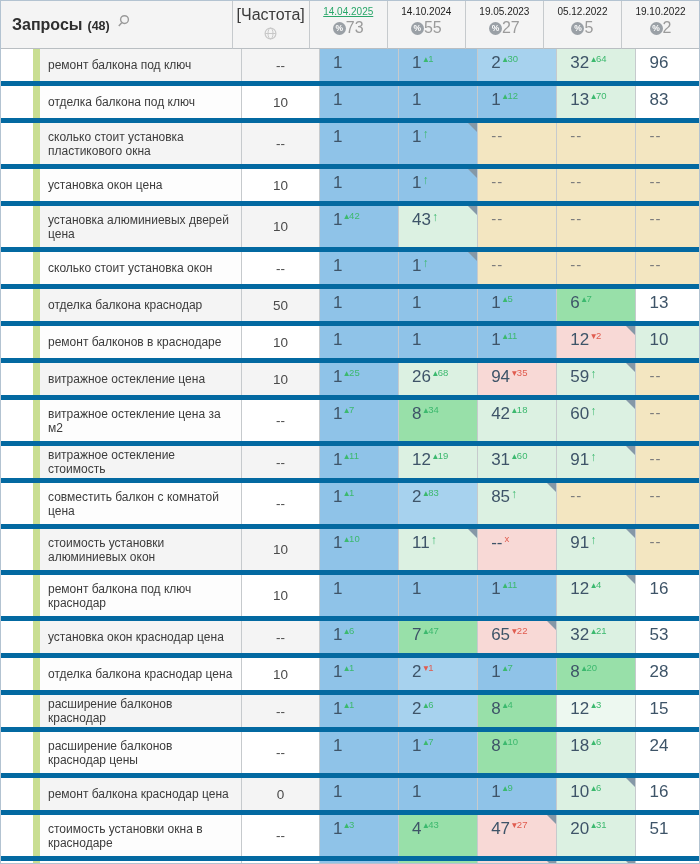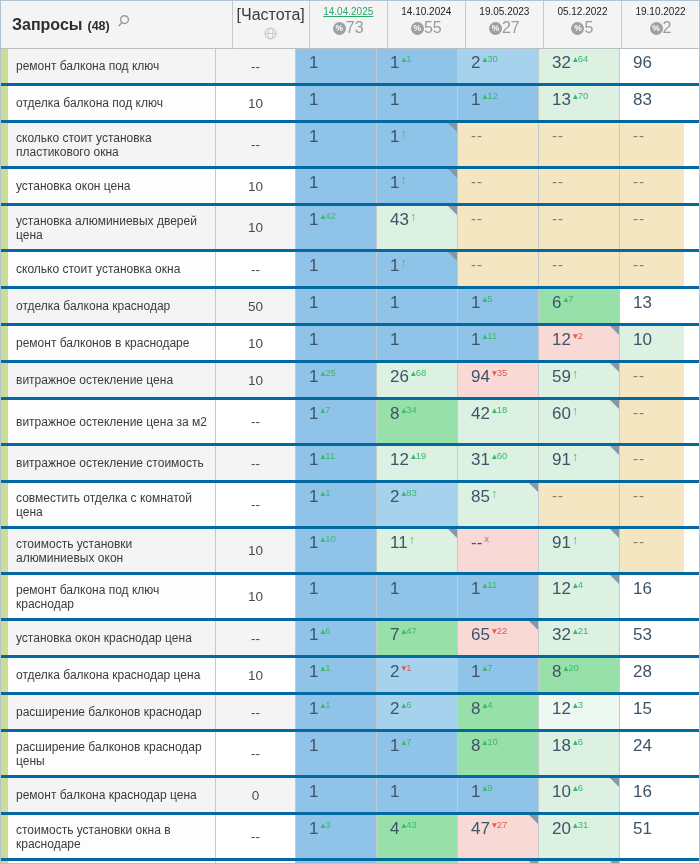--- a/index.html
+++ b/index.html
@@ -42,7 +42,7 @@
   .pct-count { font-size:16px; color:#9b9b9b; margin-left:0;text-align:center; }
 
   
-  .trow { display:flex; height:37px; border-bottom:3px solid #0369a1; }
+  .trow { display:flex; height:37px; border-bottom:5px solid #0369a1;padding-left:32px; }
   .trow.tall { height:46px; }
   .cell { border-right:1px solid #c6cacd; height:100%; overflow:hidden; }
   .qcell { width:215px; position:relative; display:flex; align-items:center; background:#fdfdfd; }

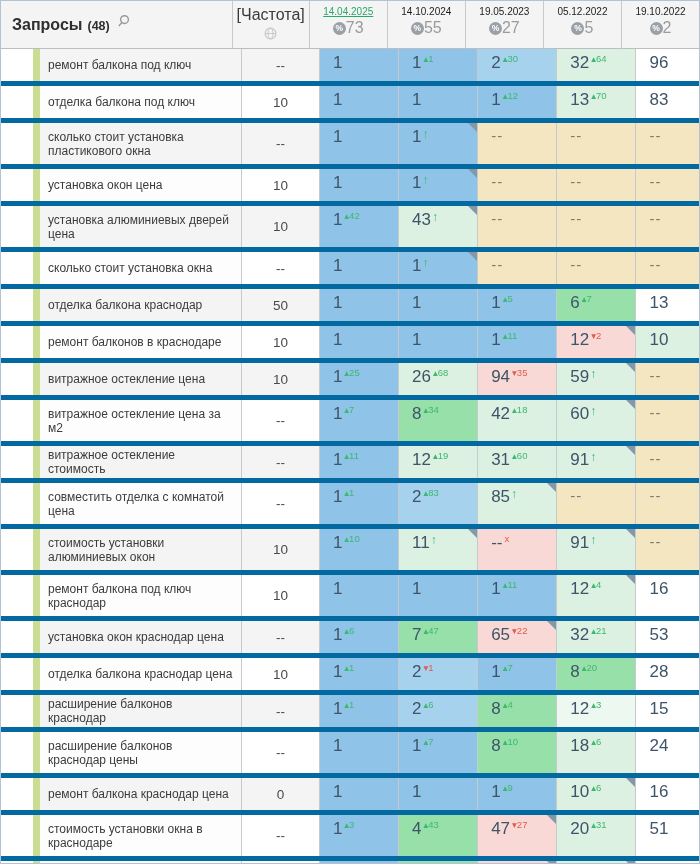--- a/index.html
+++ b/index.html
@@ -203,7 +203,7 @@
       <div class="trow">
         <div class="cell qcell">
           <span class="strip"></span>
-          <span class="qtext">сколько стоит установка окна</span>
+          <span class="qtext">сколько стоит установка окон</span>
         </div>
         <div class="cell fcell">--</div>
         <div class="cell dcell bg-blue"><span class="val">1</span></div>

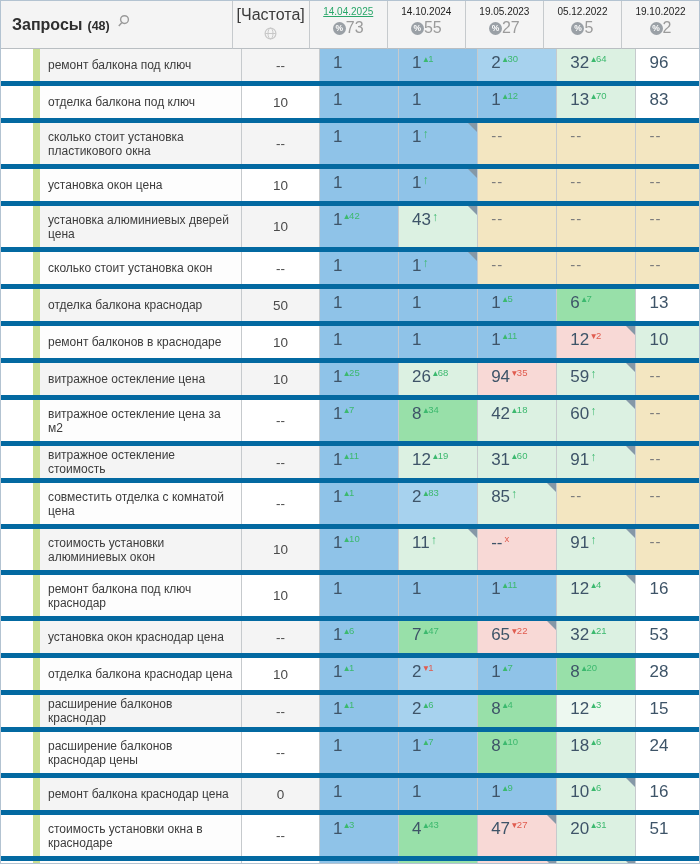--- a/index.html
+++ b/index.html
@@ -275,7 +275,7 @@
       <div class="trow tall">
         <div class="cell qcell">
           <span class="strip"></span>
-          <span class="qtext">совместить отделка с комнатой цена</span>
+          <span class="qtext">совместить балкон с комнатой цена</span>
         </div>
         <div class="cell fcell">--</div>
         <div class="cell dcell bg-blue"><span class="val">1</span><span class="delta g">▴1</span></div>

